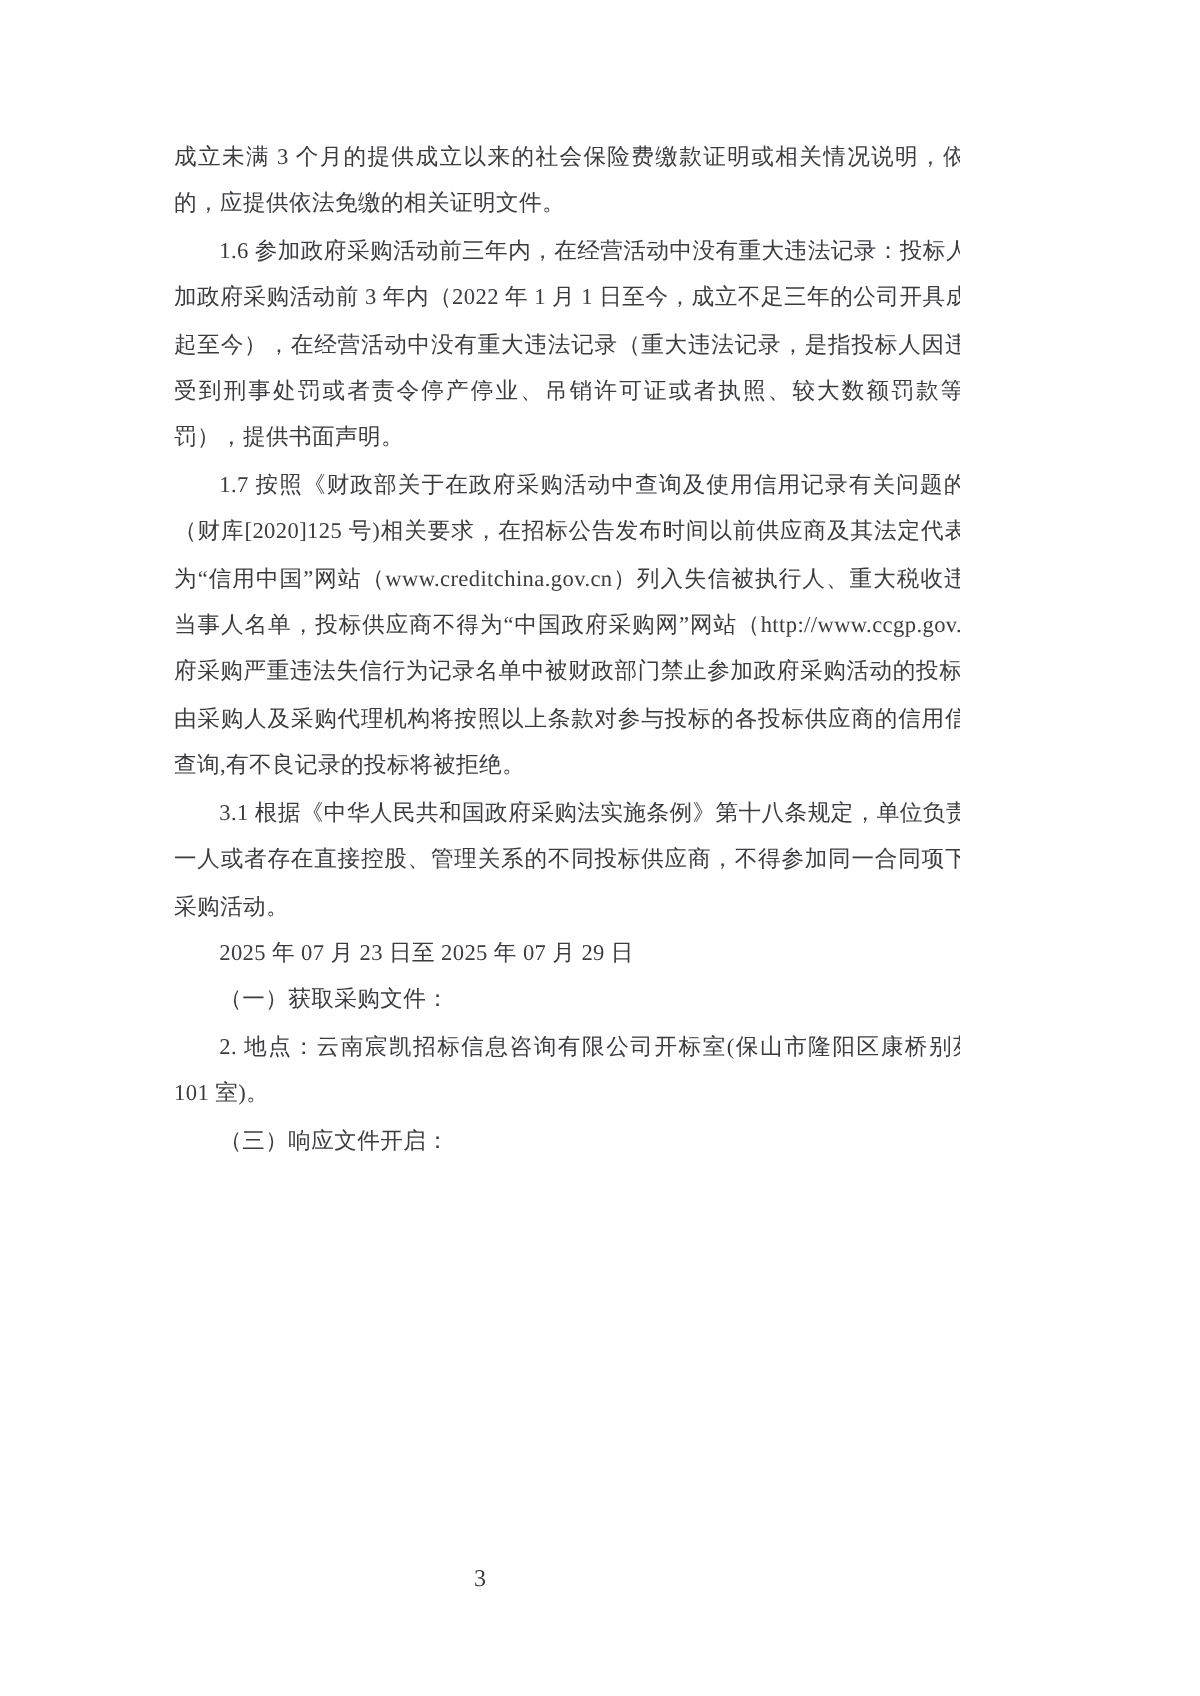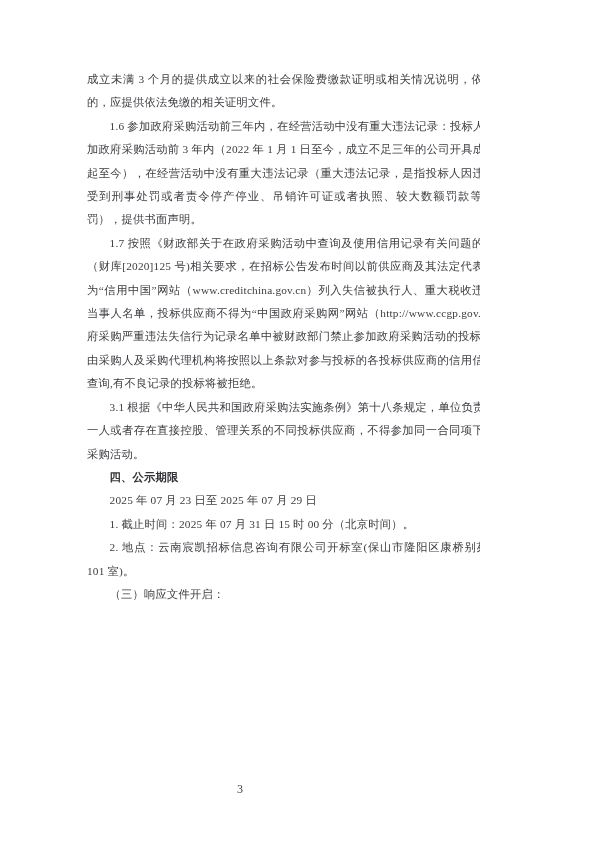--- a/index.html
+++ b/index.html
@@ -60,7 +60,6 @@
       <p class="body">1.6 参加政府采购活动前三年内，在经营活动中没有重大违法记录：投标人提供参加政府采购活动前 3 年内（2022 年 1 月 1 日至今，成立不足三年的公司开具成立之日起至今），在经营活动中没有重大违法记录（重大违法记录，是指投标人因违法经营受到刑事处罚或者责令停产停业、吊销许可证或者执照、较大数额罚款等行政处罚），提供书面声明。</p>
       <p class="body">1.7 按照《财政部关于在政府采购活动中查询及使用信用记录有关问题的通知》（财库[2020]125 号)相关要求，在招标公告发布时间以前供应商及其法定代表人不得为“信用中国”网站（www.creditchina.gov.cn）列入失信被执行人、重大税收违法案件当事人名单，投标供应商不得为“中国政府采购网”网站（http://www.ccgp.gov.cn/）政府采购严重违法失信行为记录名单中被财政部门禁止参加政府采购活动的投标供应商,由采购人及采购代理机构将按照以上条款对参与投标的各投标供应商的信用信息进行查询,有不良记录的投标将被拒绝。</p>
       <p class="body">3.1 根据《中华人民共和国政府采购法实施条例》第十八条规定，单位负责人为同一人或者存在直接控股、管理关系的不同投标供应商，不得参加同一合同项下的政府采购活动。</p>
-      <p class="heading">四、公示期限</p>
       <p class="body">2025 年 07 月 23 日至 2025 年 07 月 29 日</p>
       <p class="body">1. 截止时间：2025 年 07 月 31 日 15 时 00 分（北京时间）。</p>
       <p class="body">2. 地点：云南宸凯招标信息咨询有限公司开标室(保山市隆阳区康桥别苑 43 栋 101 室)。</p>

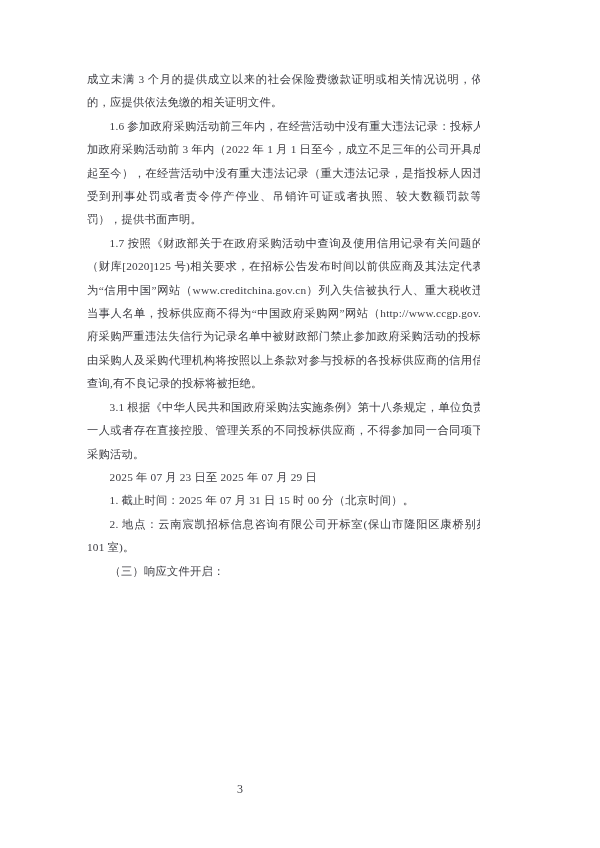--- a/index.html
+++ b/index.html
@@ -61,6 +61,7 @@
       <p class="body">1.7 按照《财政部关于在政府采购活动中查询及使用信用记录有关问题的通知》（财库[2020]125 号)相关要求，在招标公告发布时间以前供应商及其法定代表人不得为“信用中国”网站（www.creditchina.gov.cn）列入失信被执行人、重大税收违法案件当事人名单，投标供应商不得为“中国政府采购网”网站（http://www.ccgp.gov.cn/）政府采购严重违法失信行为记录名单中被财政部门禁止参加政府采购活动的投标供应商,由采购人及采购代理机构将按照以上条款对参与投标的各投标供应商的信用信息进行查询,有不良记录的投标将被拒绝。</p>
       <p class="body">3.1 根据《中华人民共和国政府采购法实施条例》第十八条规定，单位负责人为同一人或者存在直接控股、管理关系的不同投标供应商，不得参加同一合同项下的政府采购活动。</p>
       <p class="body">2025 年 07 月 23 日至 2025 年 07 月 29 日</p>
+      <p class="body">（一）获取采购文件：</p>
       <p class="body">1. 截止时间：2025 年 07 月 31 日 15 时 00 分（北京时间）。</p>
       <p class="body">2. 地点：云南宸凯招标信息咨询有限公司开标室(保山市隆阳区康桥别苑 43 栋 101 室)。</p>
       <p class="body">（三）响应文件开启：</p>

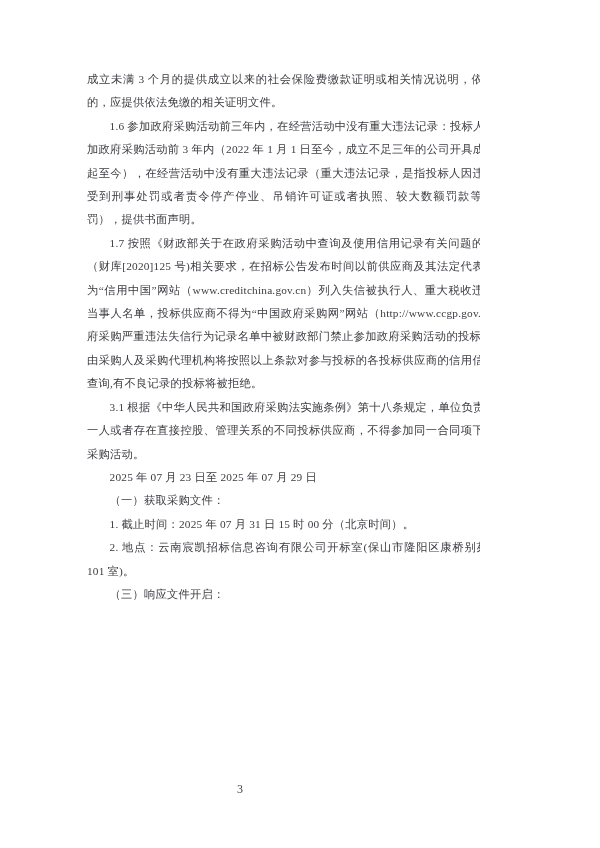--- a/index.html
+++ b/index.html
@@ -62,7 +62,6 @@
       <p class="body">3.1 根据《中华人民共和国政府采购法实施条例》第十八条规定，单位负责人为同一人或者存在直接控股、管理关系的不同投标供应商，不得参加同一合同项下的政府采购活动。</p>
       <p class="body">2025 年 07 月 23 日至 2025 年 07 月 29 日</p>
       <p class="body">（一）获取采购文件：</p>
-      <p class="body">1. 截止时间：2025 年 07 月 31 日 15 时 00 分（北京时间）。</p>
       <p class="body">2. 地点：云南宸凯招标信息咨询有限公司开标室(保山市隆阳区康桥别苑 43 栋 101 室)。</p>
       <p class="body">（三）响应文件开启：</p>
     </div>

